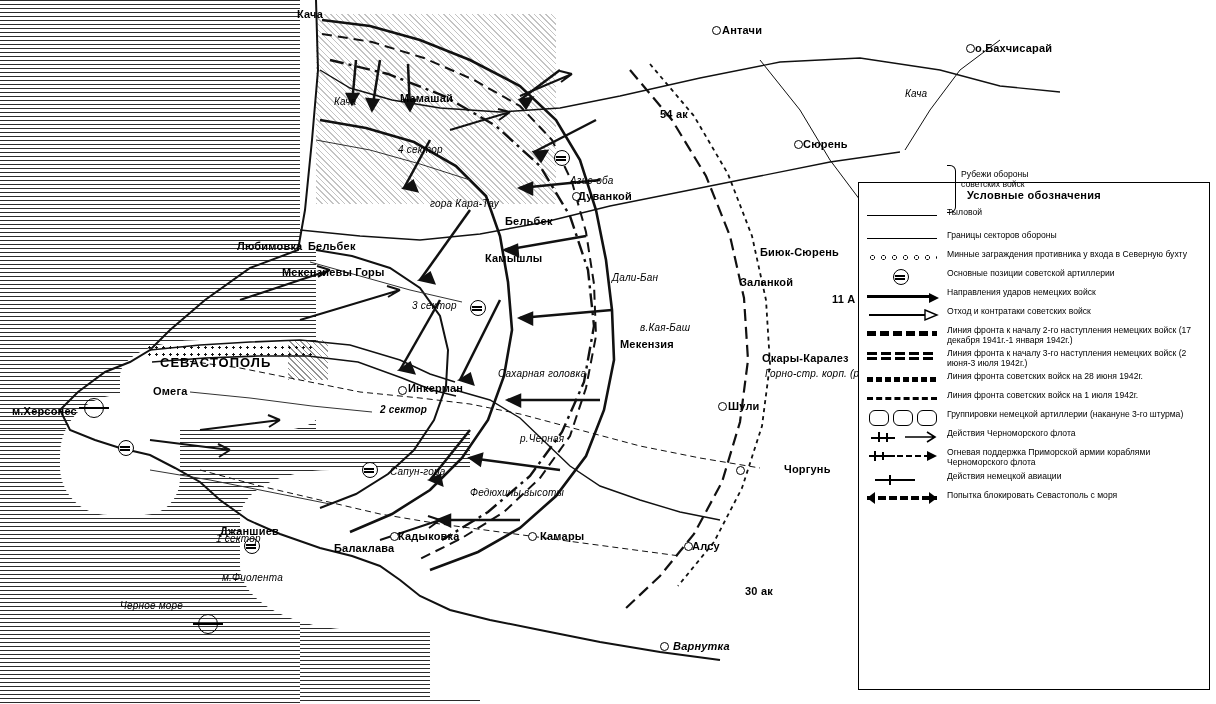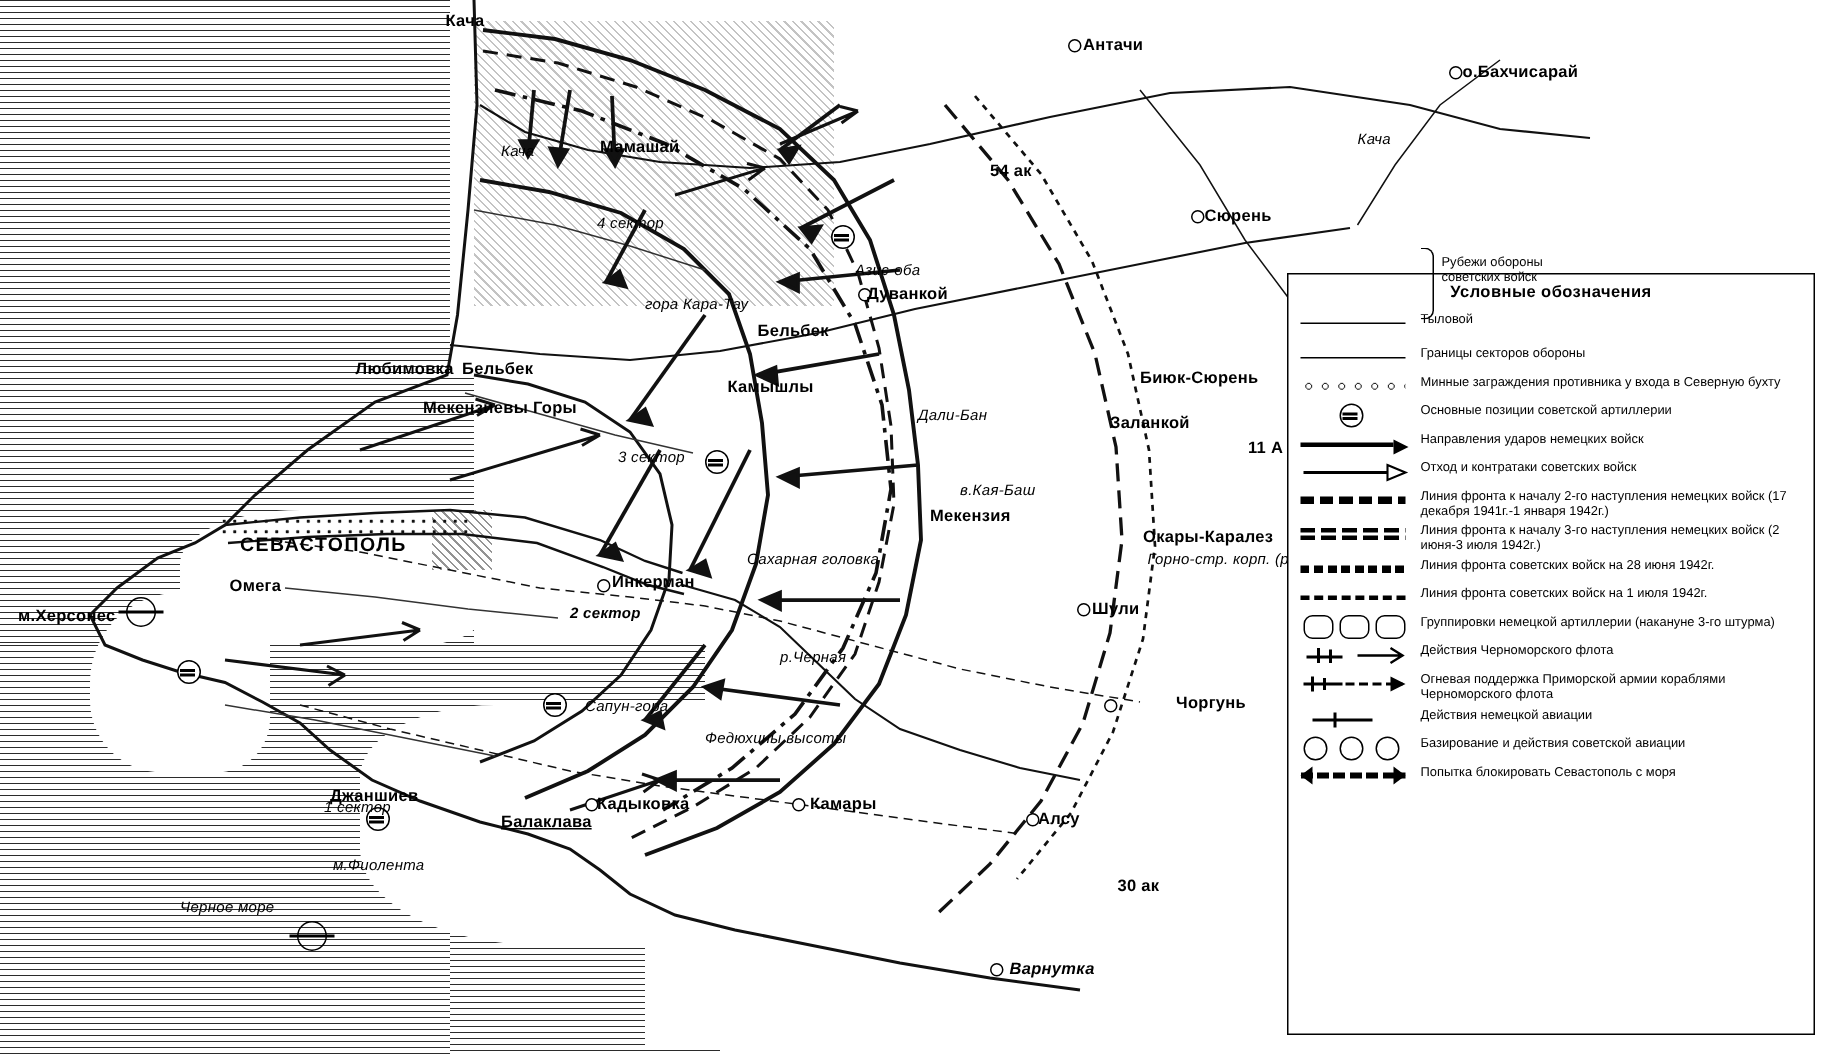--- a/index.html
+++ b/index.html
@@ -432,16 +432,6 @@
       <div class="ltext">Действия немецкой авиации</div>
     </div>
 
-    <div class="lrow">
-      <div class="lsym">
-        <div class="s-circles">
-          <div class="c" style="left:2px;"></div>
-          <div class="c" style="left:26px;"></div>
-          <div class="c" style="left:50px;"></div>
-        </div>
-      </div>
-      <div class="ltext">Базирование и действия советской авиации</div>
-    </div>
 
     <div class="lrow">
       <div class="lsym">

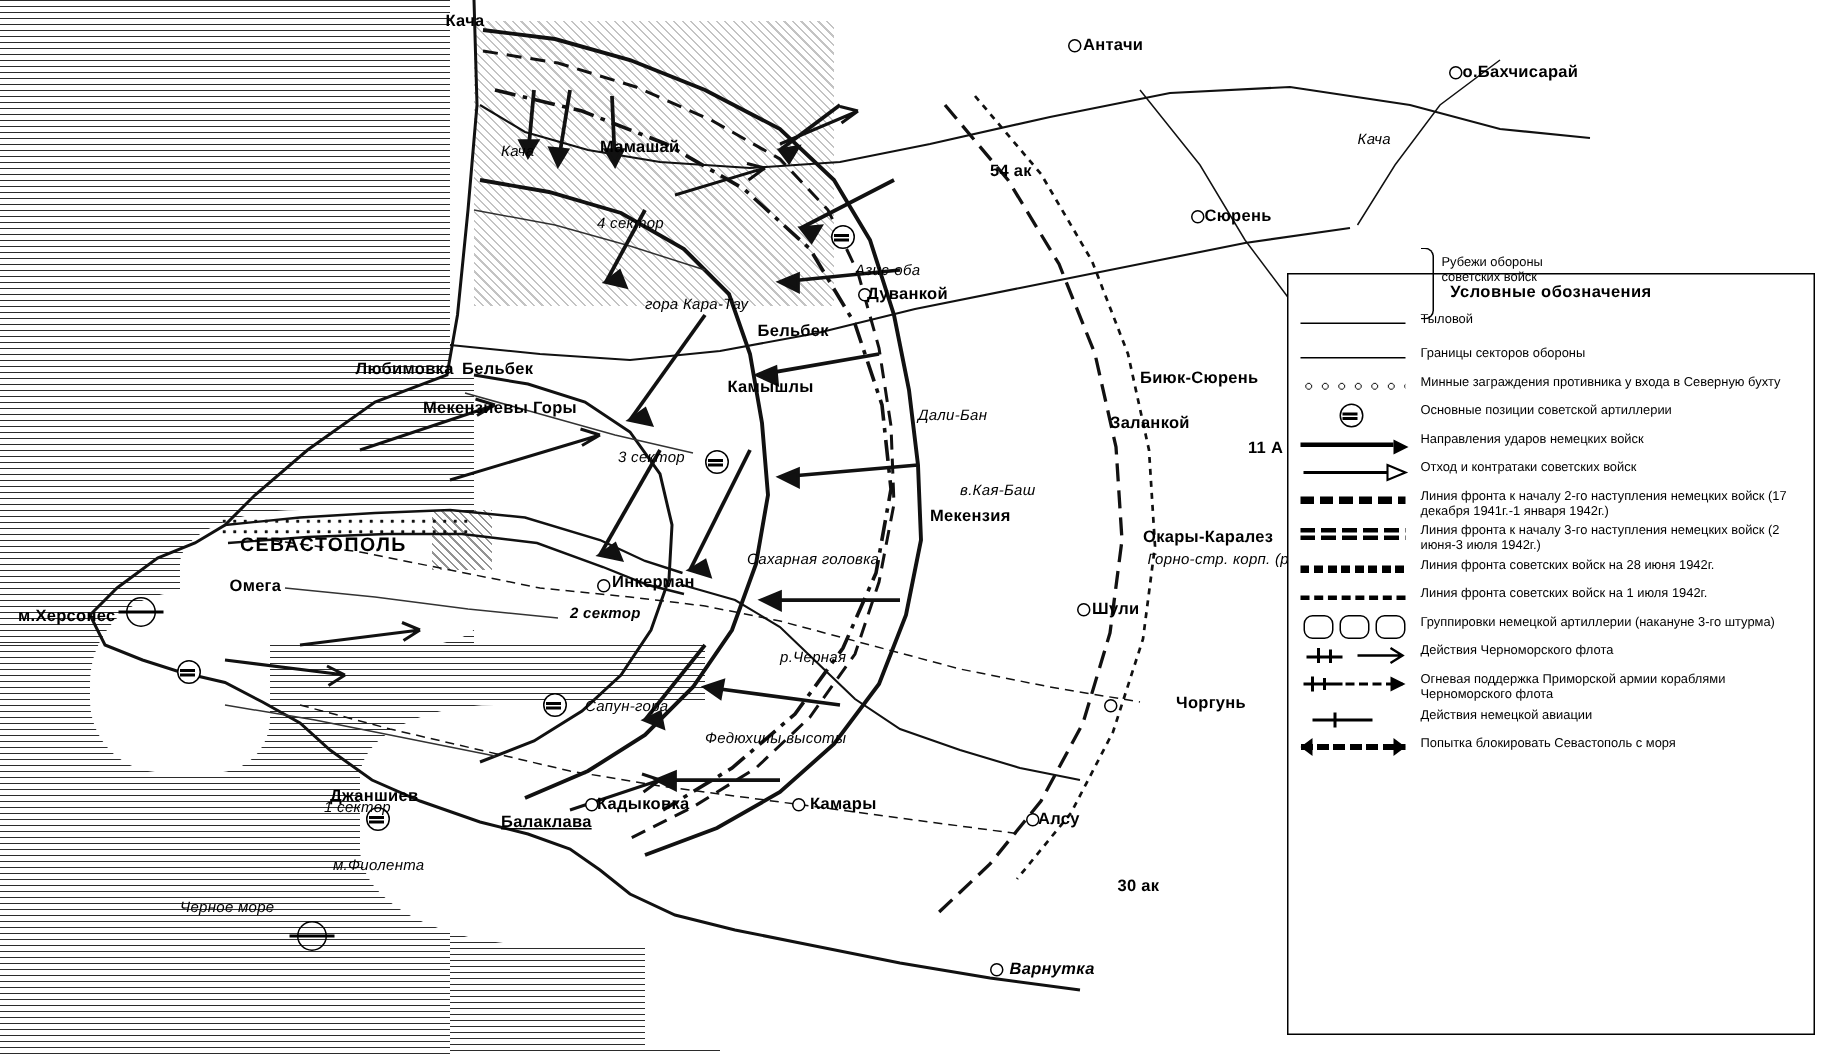--- a/index.html
+++ b/index.html
@@ -254,7 +254,7 @@
 
   <div id="city-labels">
       <div class="lbl big " style="left: 160px; top: 355px;">СЕВАСТОПОЛЬ</div>
-      <div class="lbl med " style="left: 334px; top: 542px; text-decoration: underline;">Балаклава</div>
+      <div class="lbl med " style="left: 334px; top: 542px;">Балаклава</div>
       <div class="lbl med " style="left: 408px; top: 382px;">Инкерман</div>
       <div class="lbl med " style="left: 282px; top: 266px;">Мекензиевы Горы</div>
       <div class="lbl med " style="left: 505px; top: 215px;">Бельбек</div>

